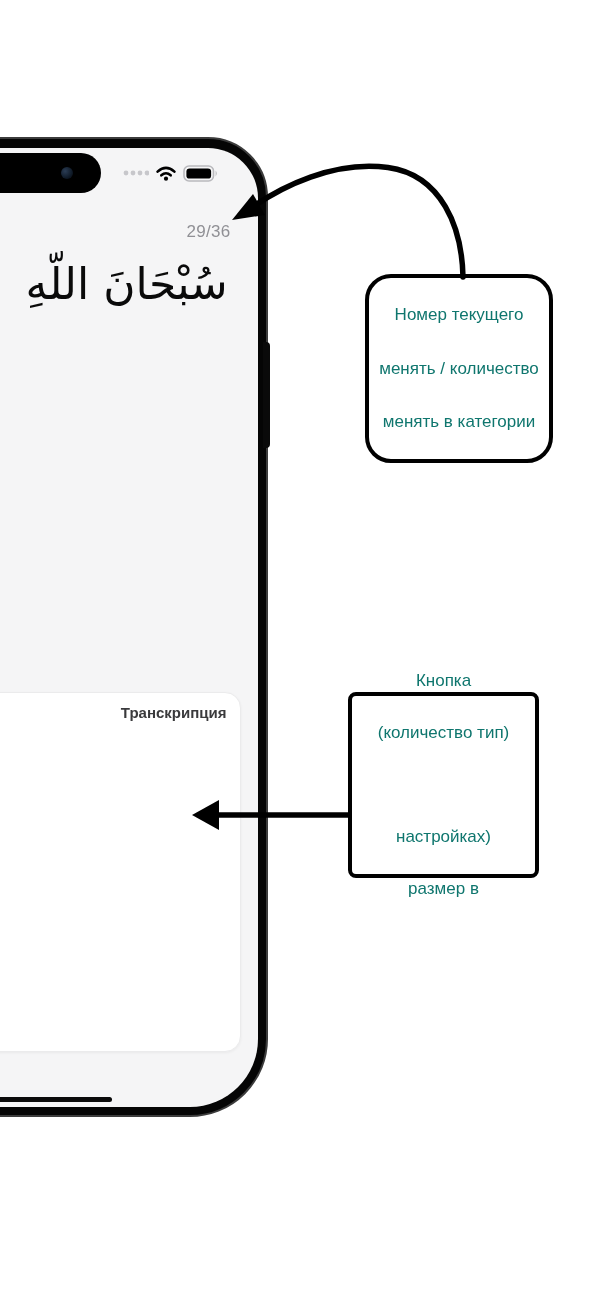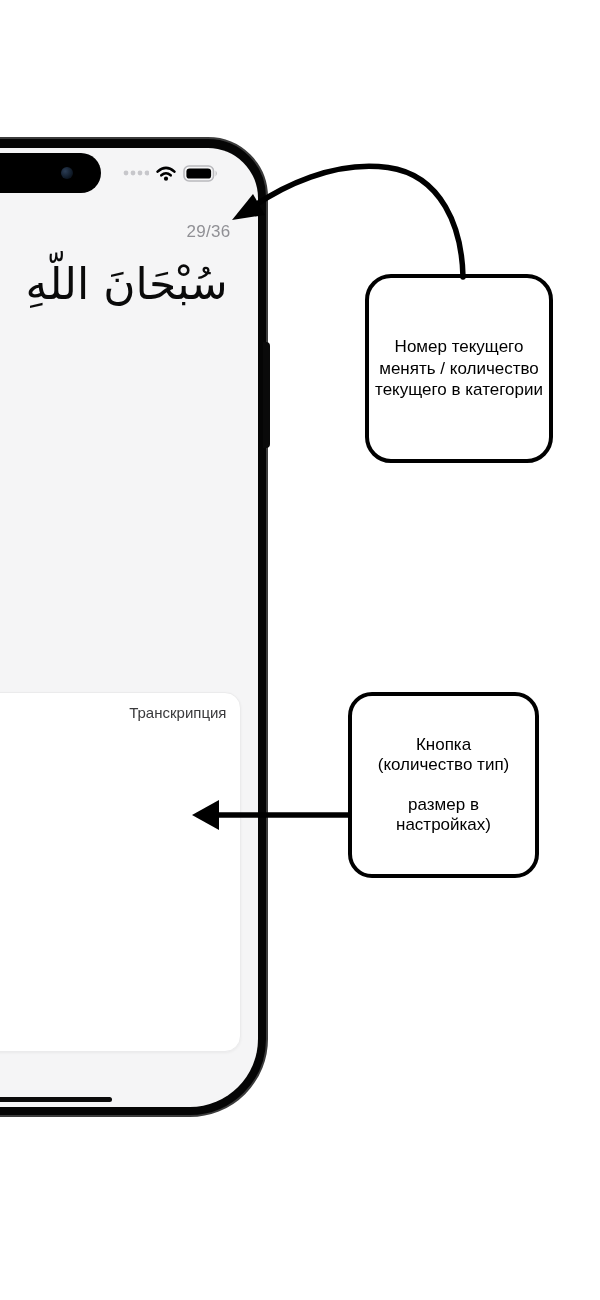--- a/index.html
+++ b/index.html
@@ -40,7 +40,7 @@
   
   .callout{position:absolute;background:#ffffff;border:4px solid #000;box-sizing:border-box;
            display:flex;flex-direction:column;justify-content:center;align-items:center;
-           text-align:center;color:#000000;z-index:2;}
+           text-align:center;color:#0f766e;z-index:2;gap:32px;}
   .callout-1{left:365px;top:274px;width:188px;height:189px;border-radius:26px;
              font-size:17px;line-height:21.5px;}
   .callout-2{left:348px;top:692px;width:191px;height:186px;border-radius:24px;

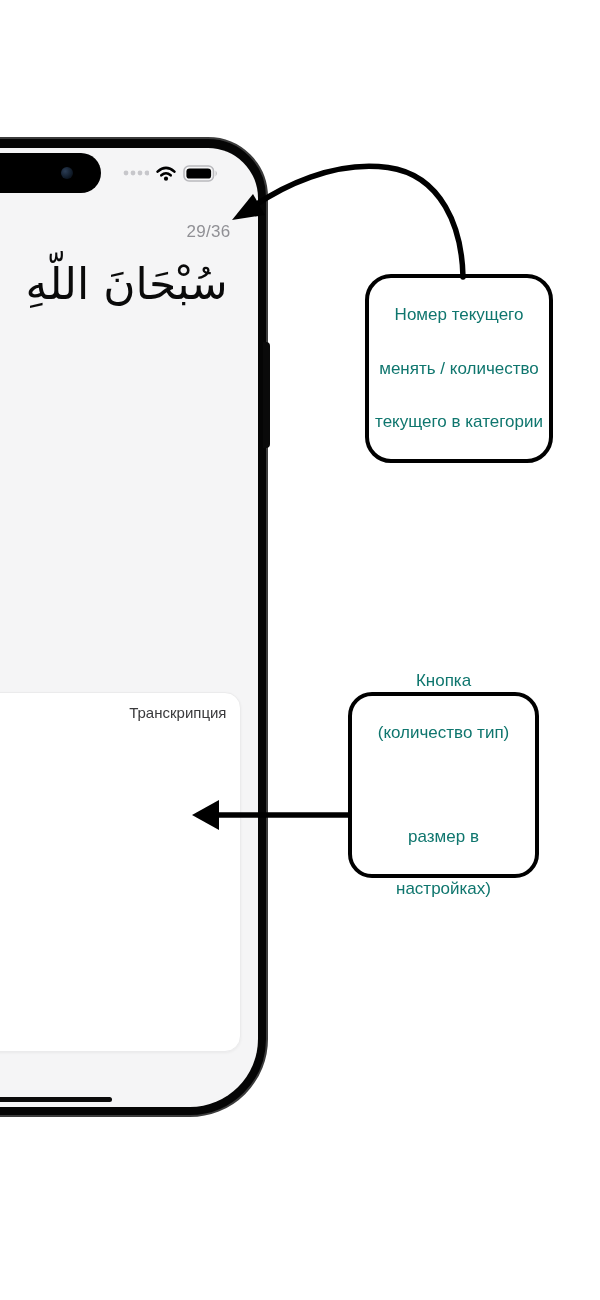--- a/index.html
+++ b/index.html
@@ -101,7 +101,7 @@
   <div class="callout callout-1">
     <div class="ln">Номер текущего</div>
     <div class="ln">менять / количество</div>
-    <div class="ln">текущего в категории</div>
+    <div class="ln">менять в категории</div>
   </div>
 
   <div class="callout callout-2">

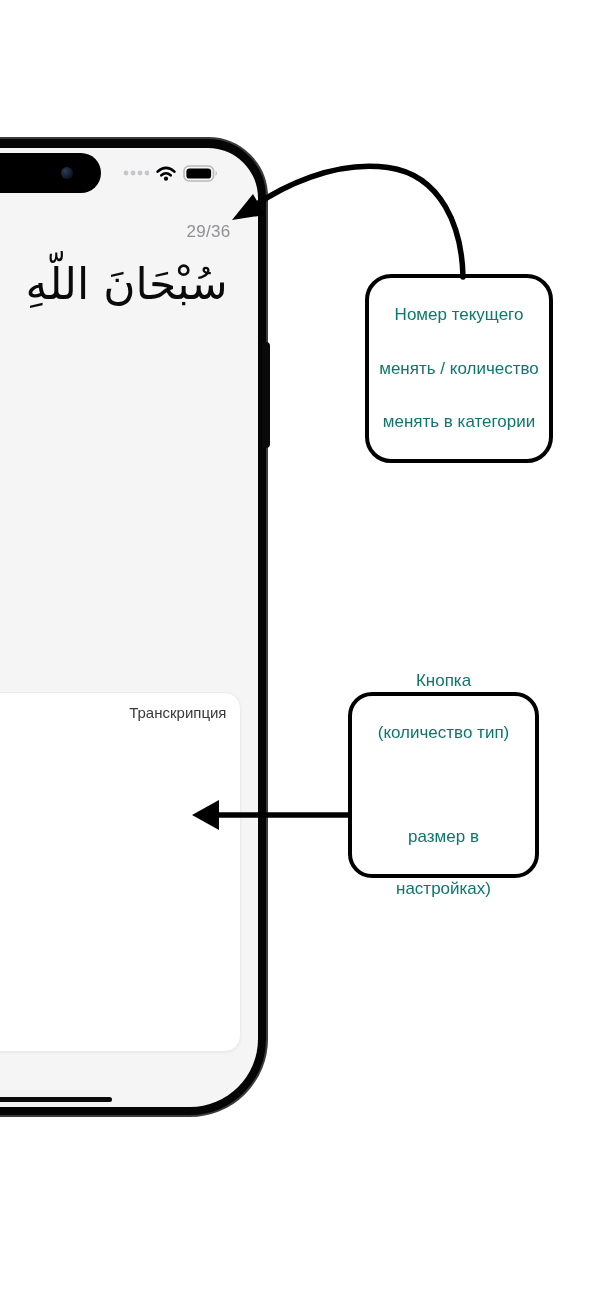--- a/index.html
+++ b/index.html
@@ -43,7 +43,7 @@
            text-align:center;color:#0f766e;z-index:2;gap:32px;}
   .callout-1{left:365px;top:274px;width:188px;height:189px;border-radius:26px;
              font-size:17px;line-height:21.5px;}
-  .callout-2{left:348px;top:692px;width:191px;height:186px;border-radius:24px;
+  .callout-2{left:348px;top:692px;width:191px;height:186px;border-radius:8px;
              font-size:17px;line-height:20px;}
   .callout .ln{min-height:20px;width:100%;}
   .connectors{position:absolute;left:0;top:0;z-index:3;pointer-events:none;}

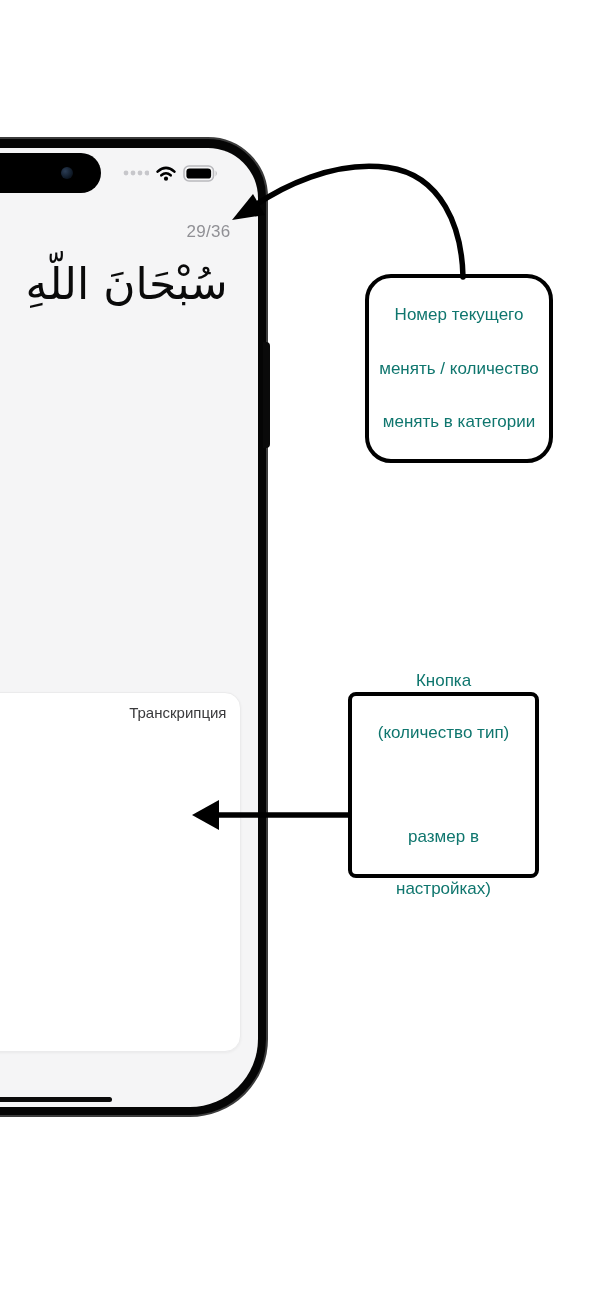--- a/index.html
+++ b/index.html
@@ -32,7 +32,7 @@
   .card{position:absolute;left:17px;right:17px;top:544px;height:360px;background:#ffffff;
         border:1px solid #ebebec;box-sizing:border-box;border-radius:16px;
         box-shadow:0 1px 3px rgba(0,0,0,0.05);}
-  .card-label{position:absolute;top:11px;right:13px;font-size:15px;color:#3a3a3c;}
+  .card-label{position:absolute;top:11px;right:13px;font-size:15px;color:#3a3a3c;font-weight:bold;}
 
   .home-indicator{position:absolute;left:145px;bottom:5px;width:146px;height:5px;
                   background:#0a0a0a;border-radius:3px;}

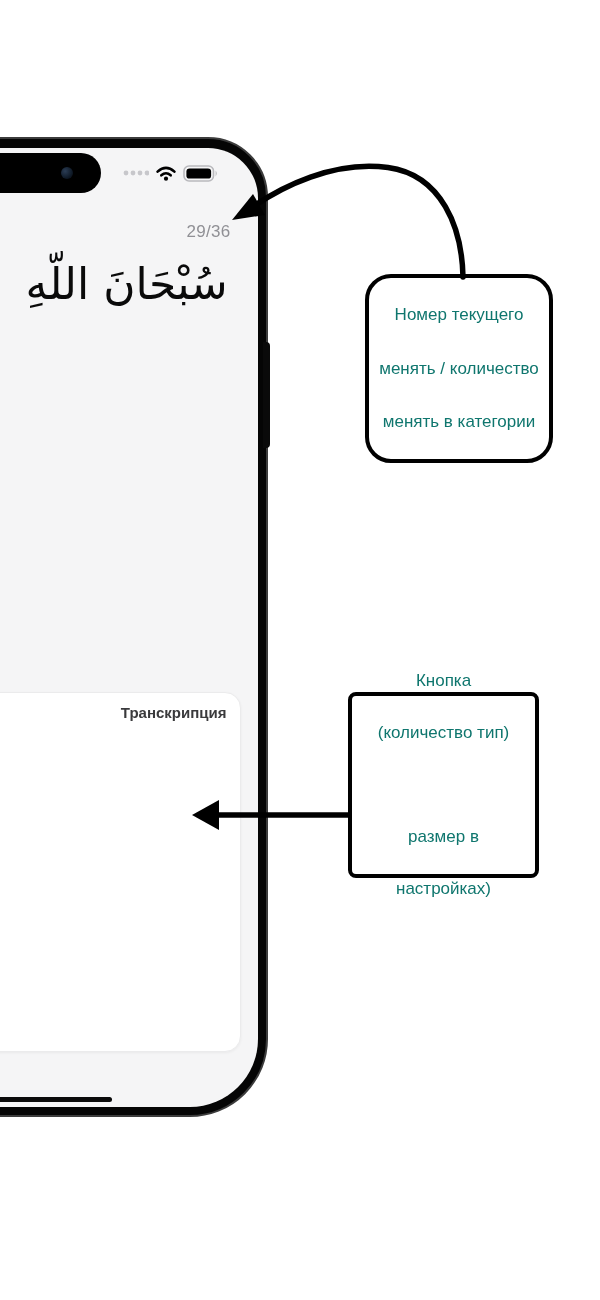--- a/index.html
+++ b/index.html
@@ -108,8 +108,8 @@
     <div class="ln">Кнопка</div>
     <div class="ln">(количество тип)</div>
     <div class="ln"></div>
+    <div class="ln">настройках)</div>
     <div class="ln">размер в</div>
-    <div class="ln">настройках)</div>
   </div>
 
   <svg class="connectors" width="600" height="1300" viewBox="0 0 600 1300">

